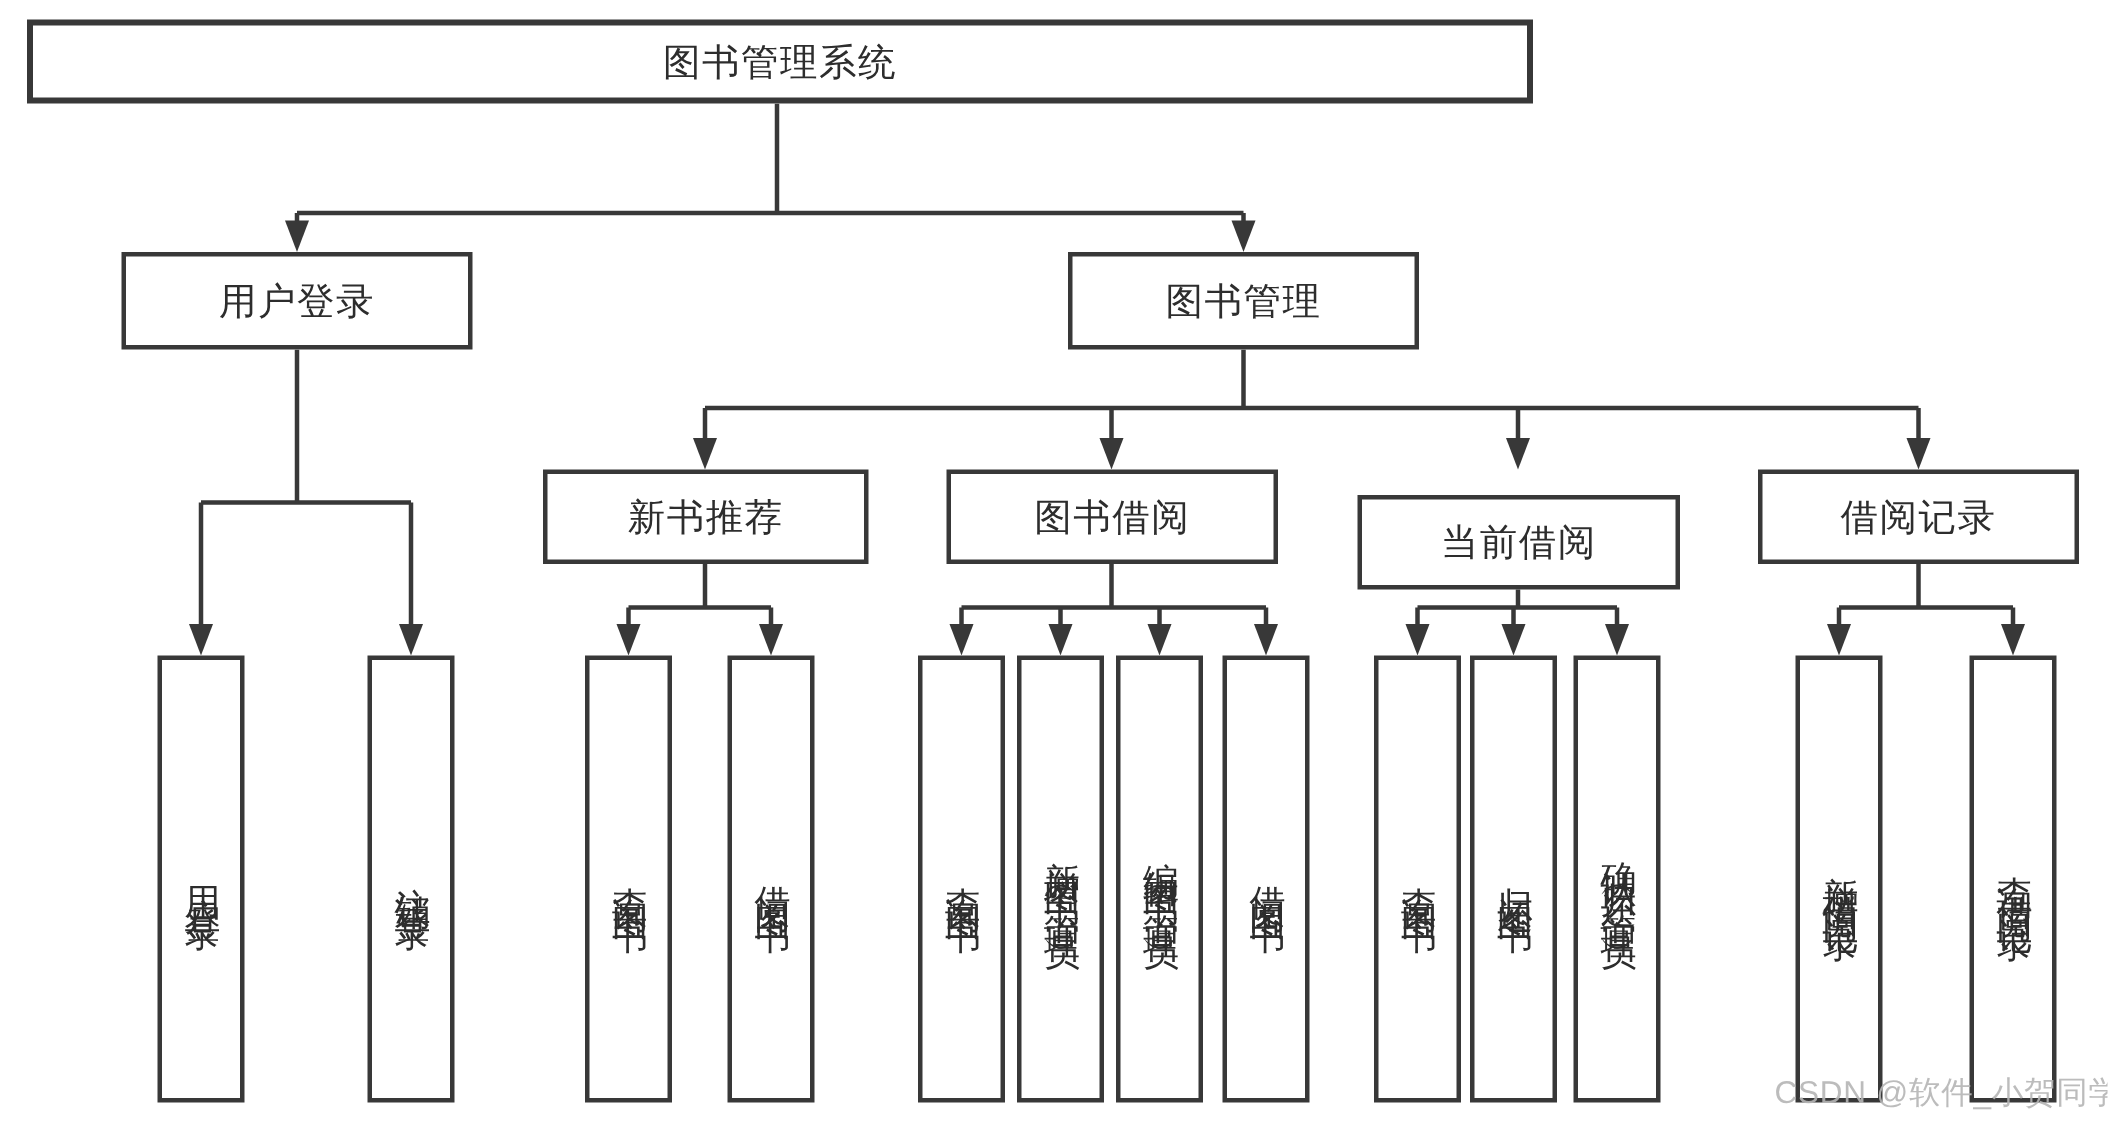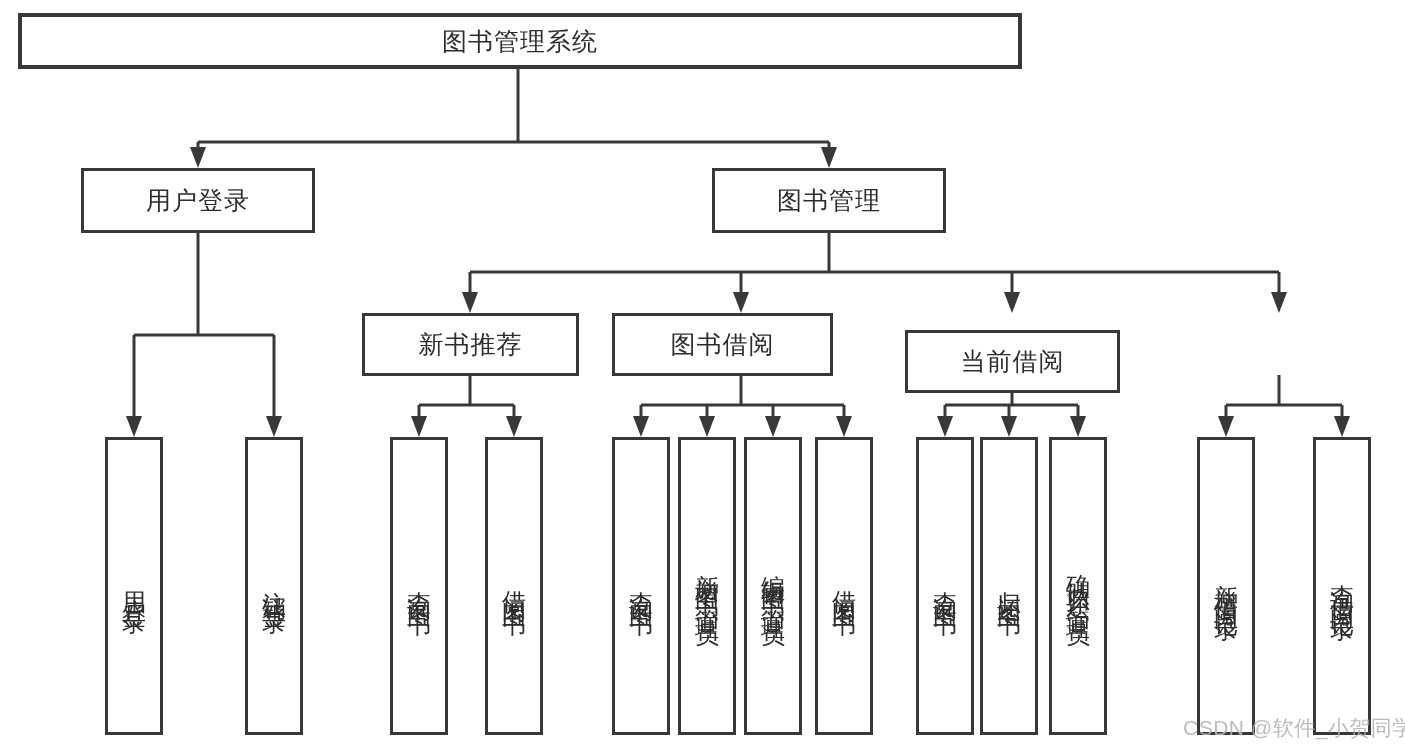--- a/index.html
+++ b/index.html
@@ -101,7 +101,7 @@
   <div class="node" style="left:712px;top:168px;width:234px;height:65px">
     <span class="lbl">图书管理</span>
   </div>
-  <div class="node" style="left:612px;top:313px;width:221px;height:63px">
+  <div class="node" style="left:631px;top:313px;width:221px;height:63px">
     <span class="lbl">图书借阅</span>
   </div>
   <div class="node" style="left:905px;top:330px;width:215px;height:63px">

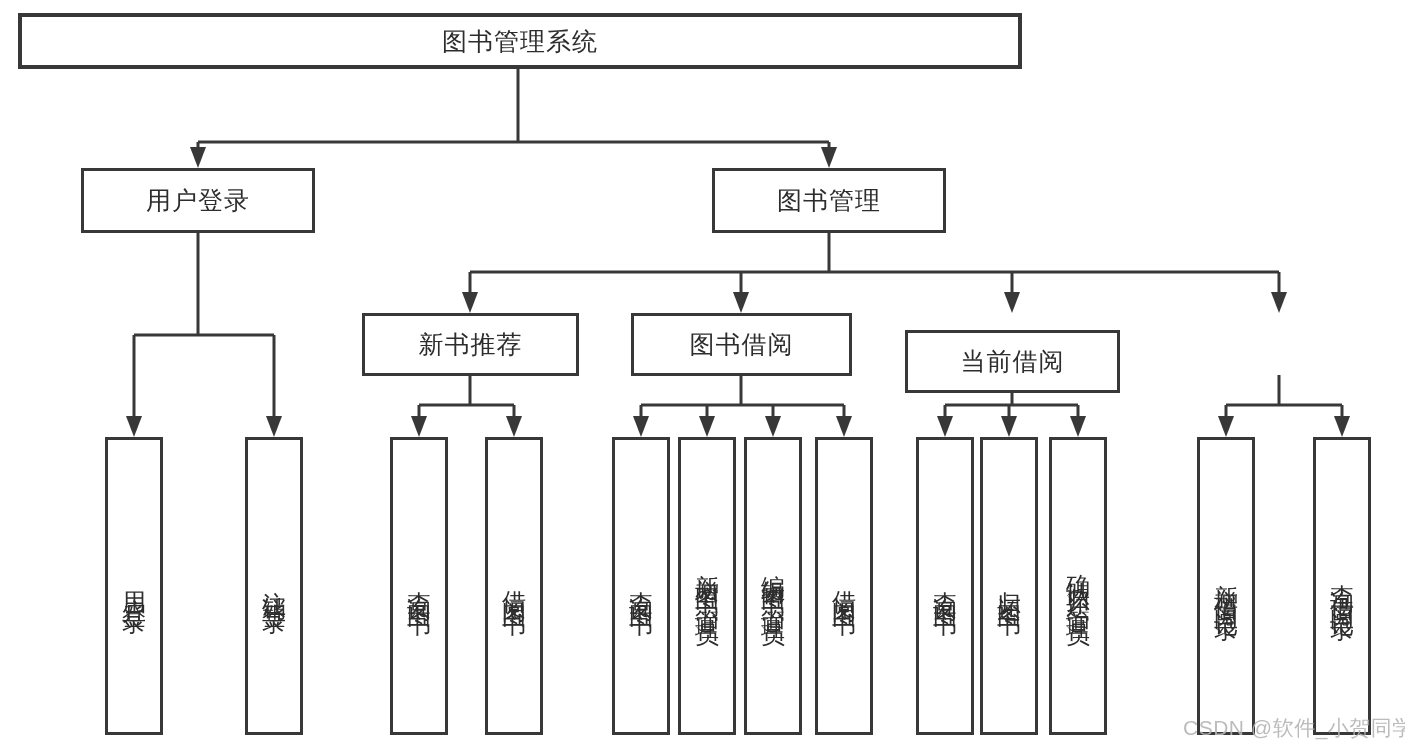--- a/index.html
+++ b/index.html
@@ -107,6 +107,9 @@
   <div class="node" style="left:905px;top:330px;width:215px;height:63px">
     <span class="lbl">当前借阅</span>
   </div>
+  <div class="node" style="left:1172px;top:313px;width:214px;height:63px">
+    <span class="lbl">借阅记录</span>
+  </div>
 
   <div class="node v" style="left:105px;top:437px;width:58px;height:298px">
     <span class="lbl">用户登录</span>

